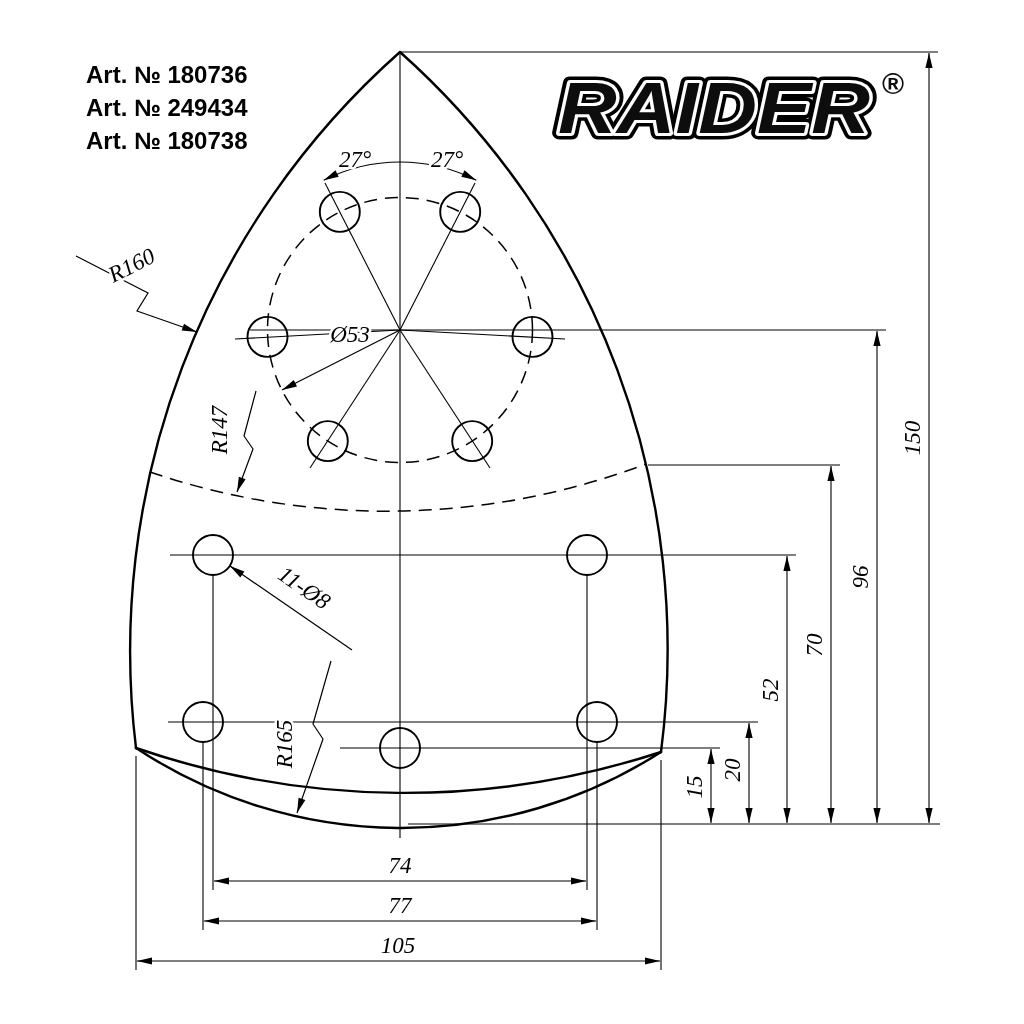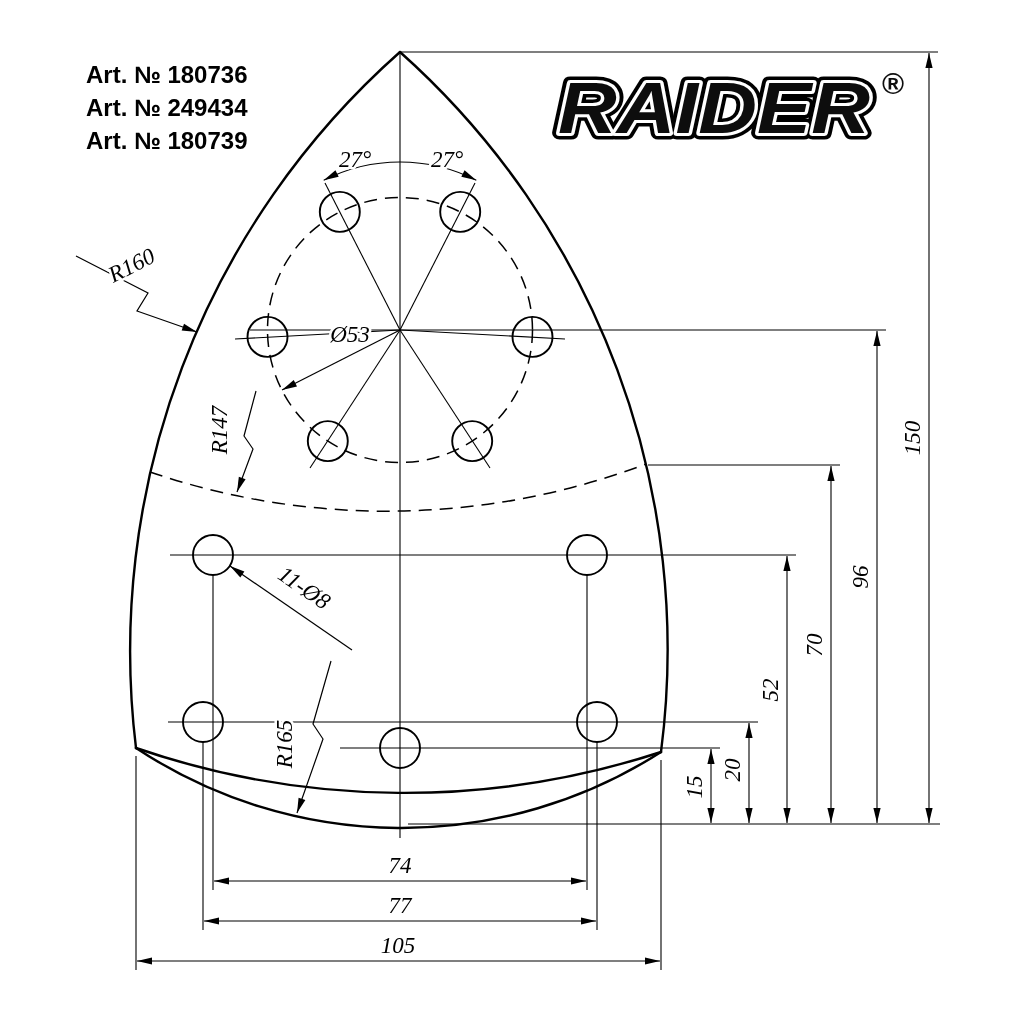--- a/index.html
+++ b/index.html
@@ -31,6 +31,7 @@
   <div class="art-list">
     <div class="art-item">Art. № 180736</div>
     <div class="art-item">Art. № 249434</div>
+    <div class="art-item">Art. № 180738</div>
     <div class="art-item">Art. № 180739</div>
   </div>
 

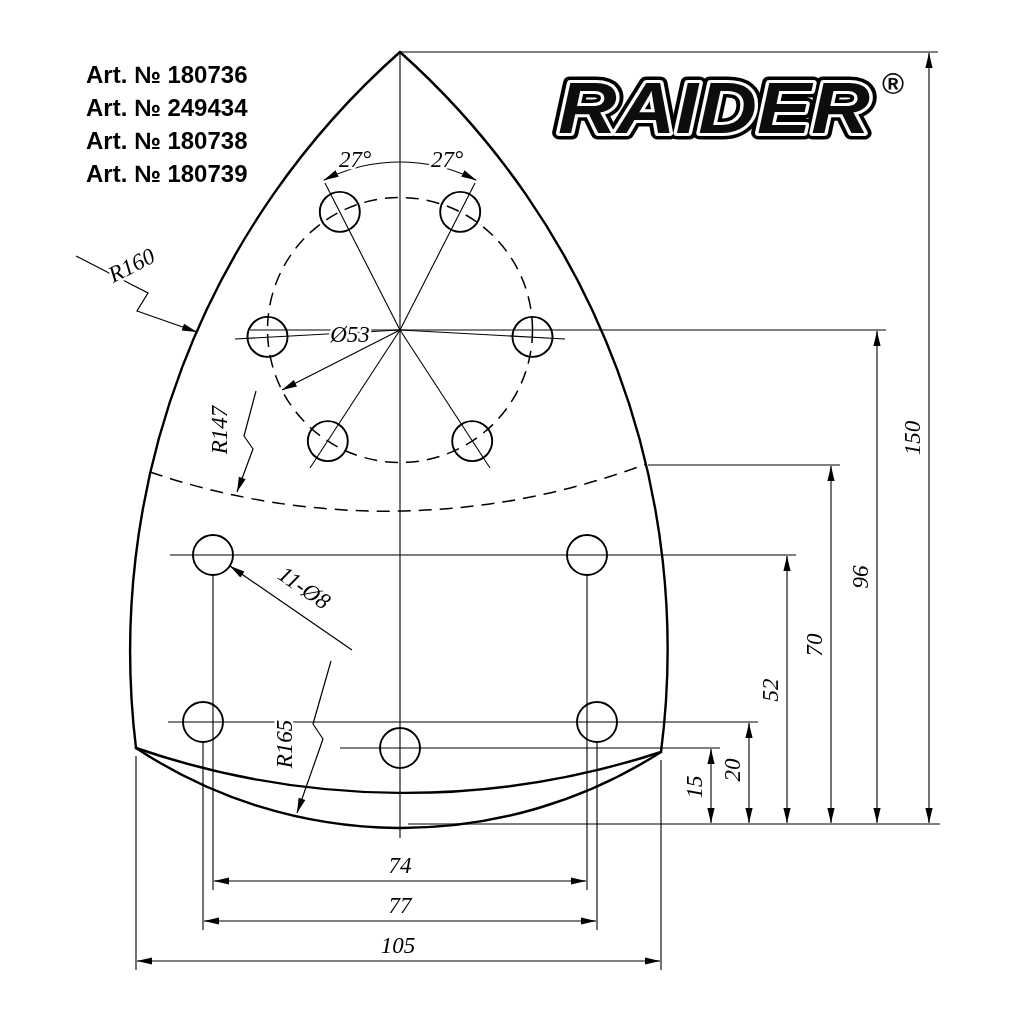--- a/index.html
+++ b/index.html
@@ -32,7 +32,6 @@
     <div class="art-item">Art. № 180736</div>
     <div class="art-item">Art. № 249434</div>
     <div class="art-item">Art. № 180738</div>
-    <div class="art-item">Art. № 180739</div>
   </div>
 
   <svg class="drawing" width="1024" height="1024" viewBox="0 0 1024 1024">

